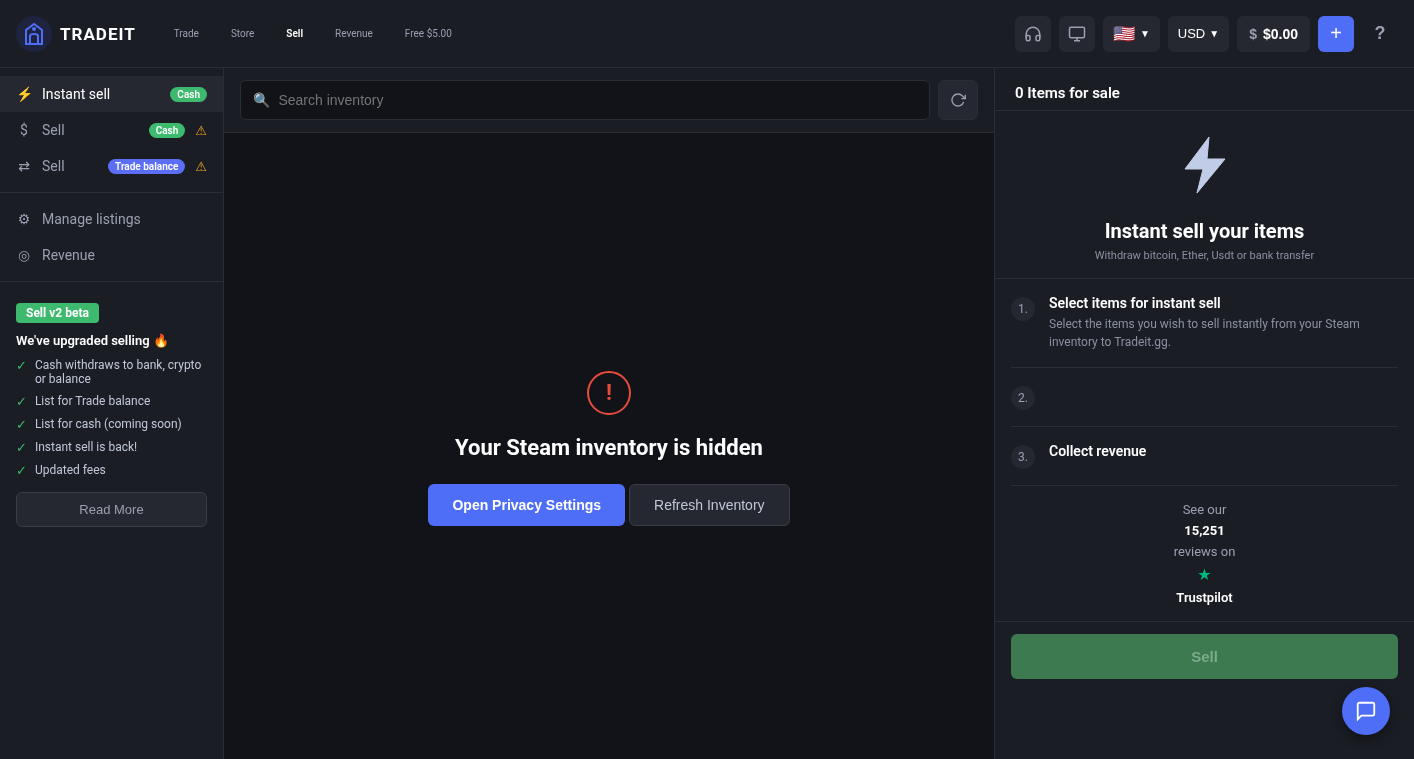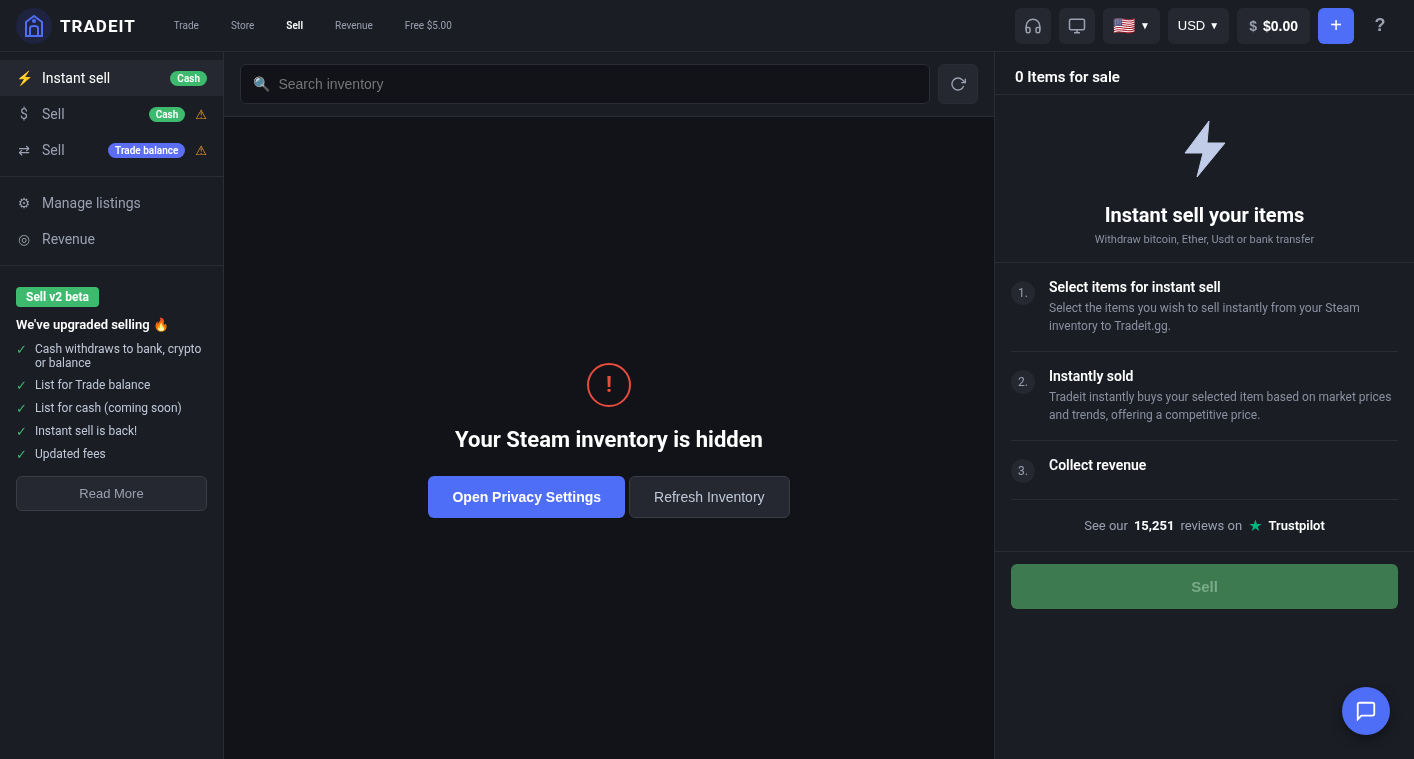--- a/index.html
+++ b/index.html
@@ -17,7 +17,7 @@
     
     .header {
       background: #1a1d24;
-      height: 52px;
+      height: 68px;
       display: flex;
       align-items: center;
       padding: 0 16px;

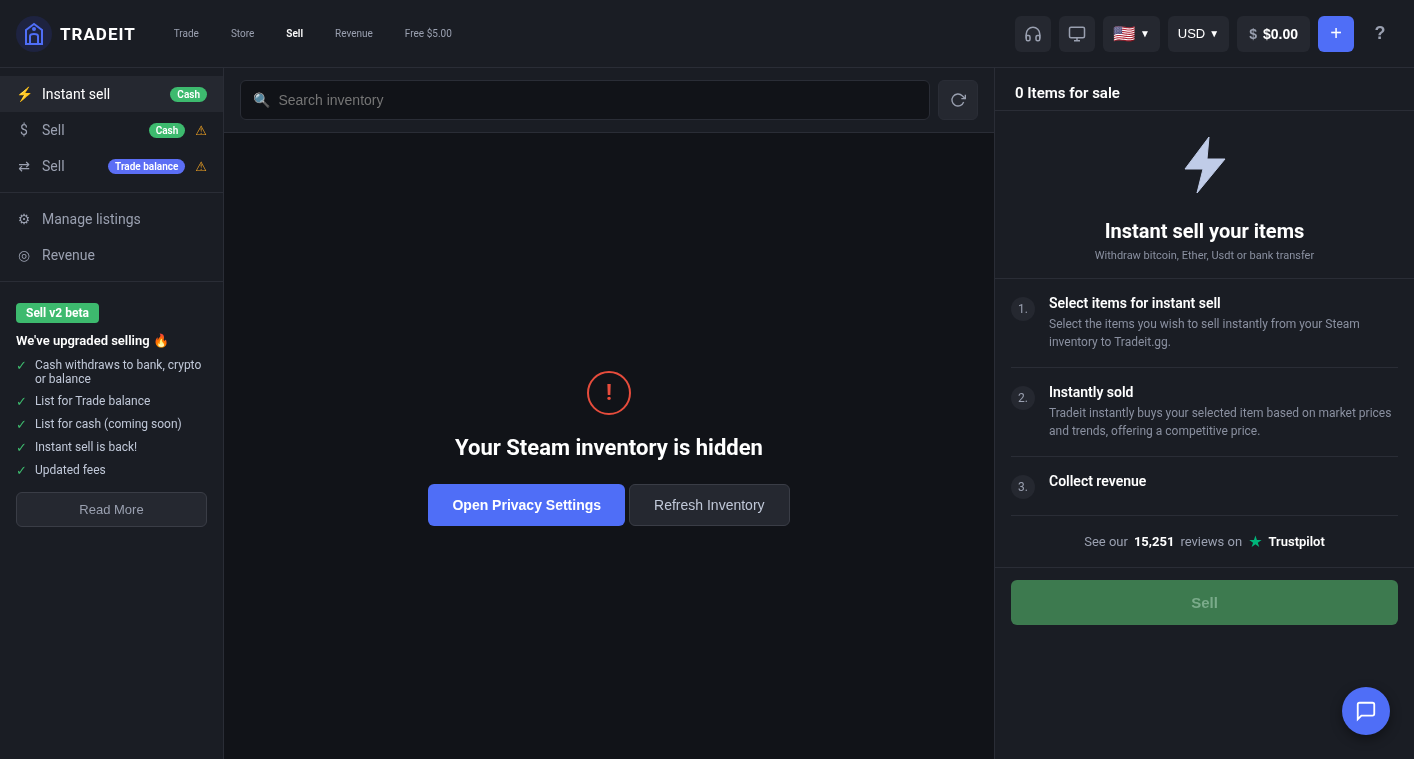--- a/index.html
+++ b/index.html
@@ -667,10 +667,6 @@
       </div>
       <div class="step-item">
         <div class="step-number">2.</div>
-        <div class="step-content">
-          <div class="step-title">Instantly sold</div>
-          <div class="step-desc">Tradeit instantly buys your selected item based on market prices and trends, offering a competitive price.</div>
-        </div>
       </div>
       <div class="step-item">
         <div class="step-number">3.</div>

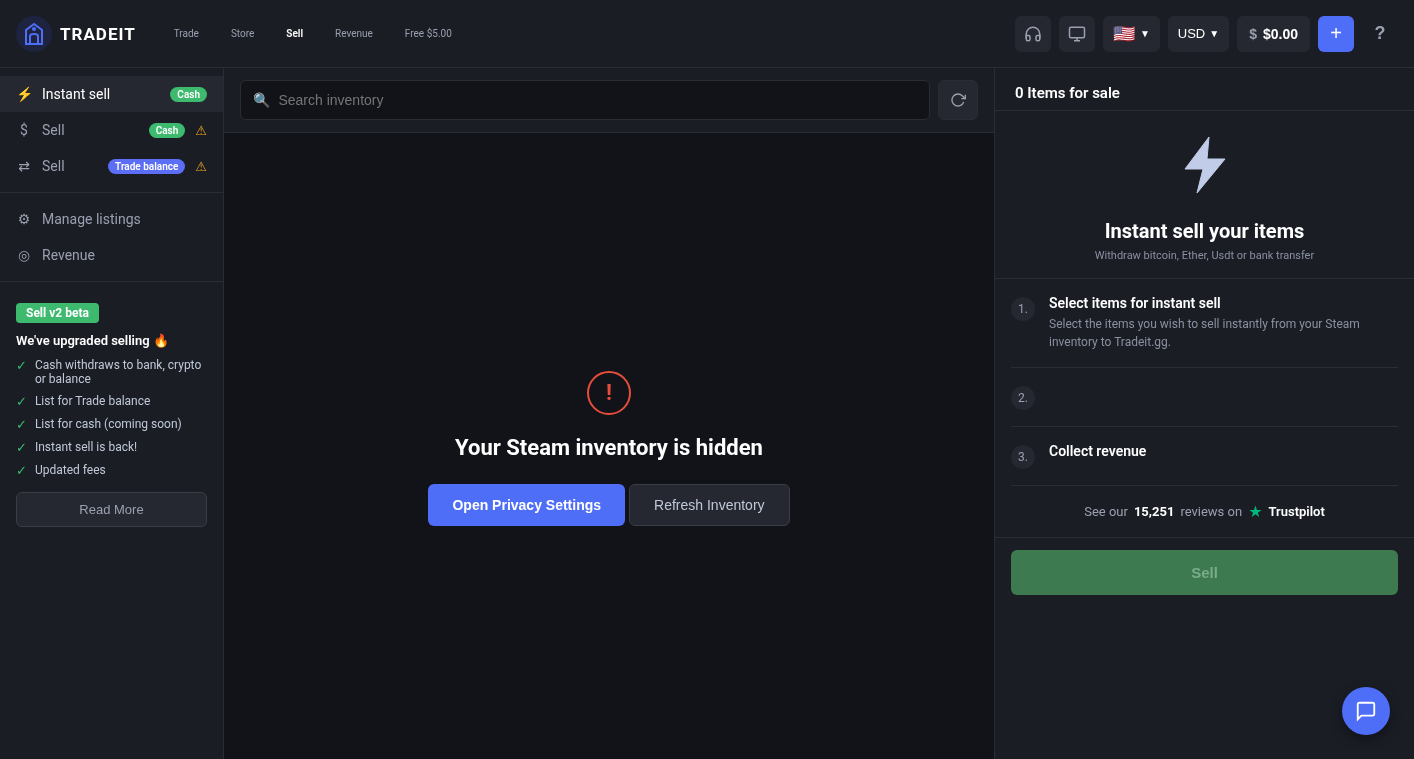--- a/index.html
+++ b/index.html
@@ -456,6 +456,7 @@
       font-size: 13px;
       color: #9aa0b0;
       border-bottom: 1px solid #2a2d36;
+      flex-direction: column;
     }
     .trustpilot-count {
       font-weight: 700;

